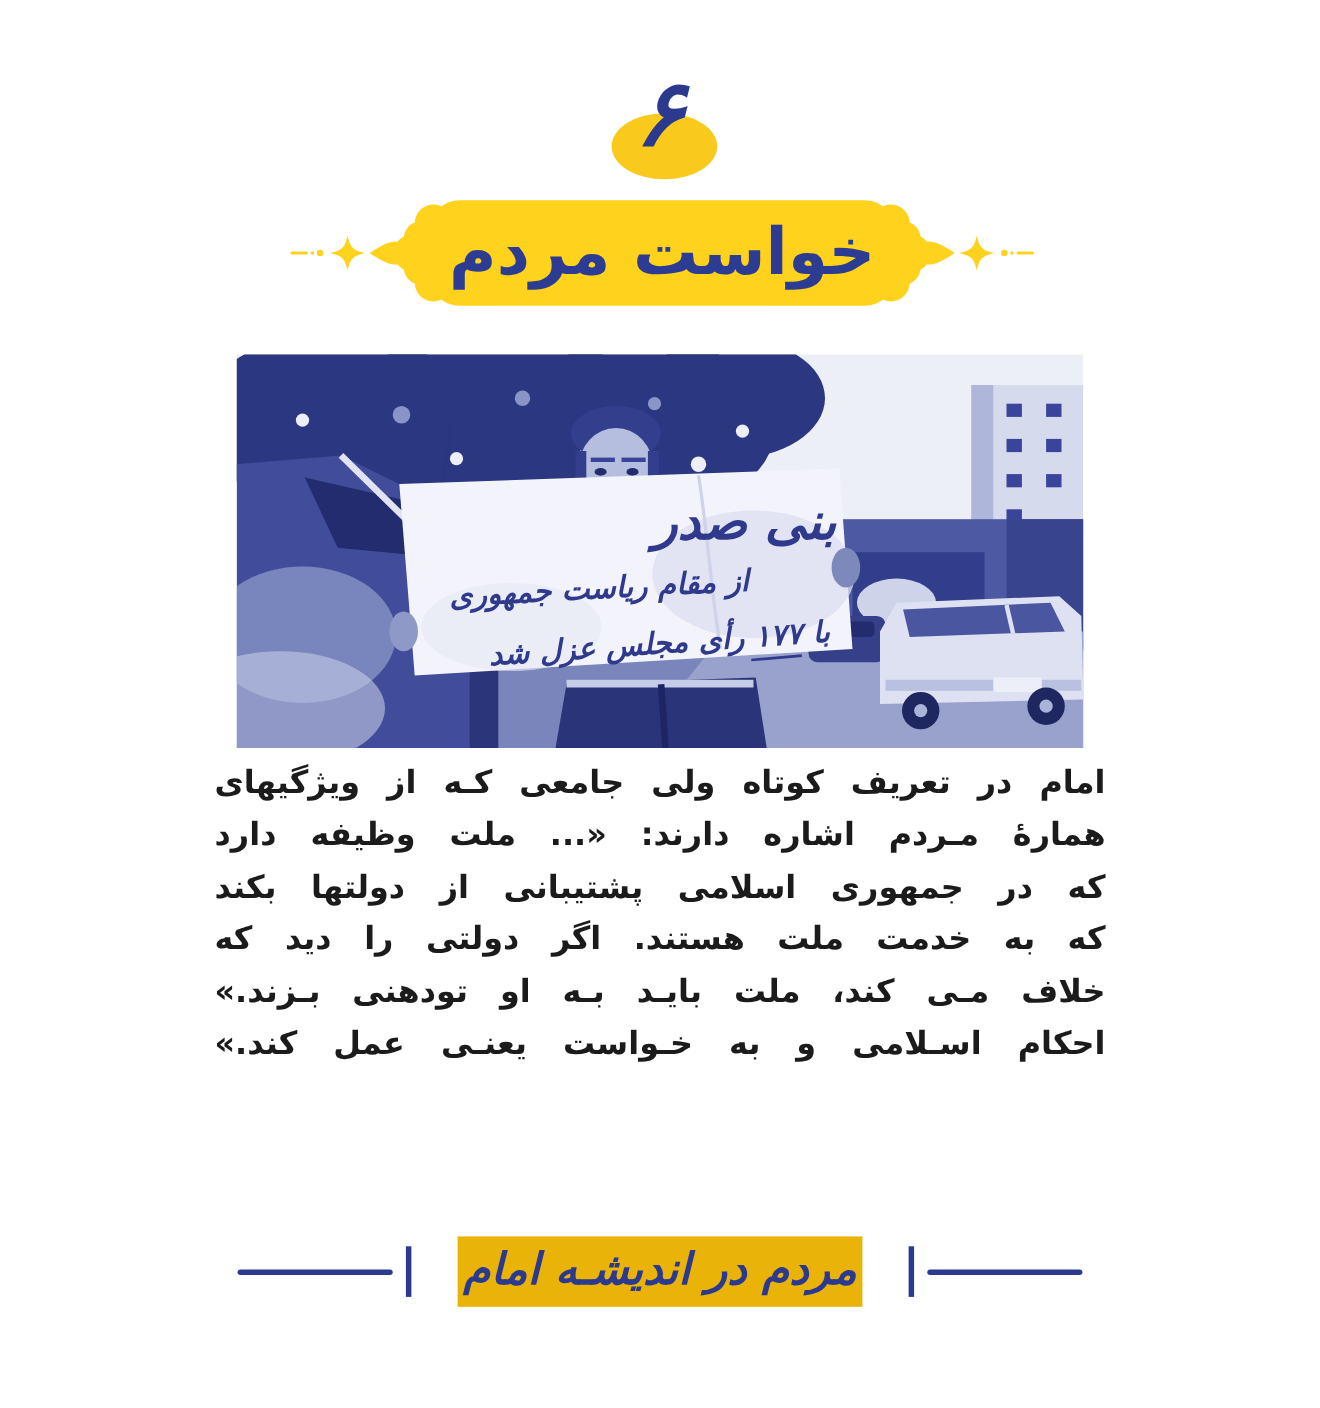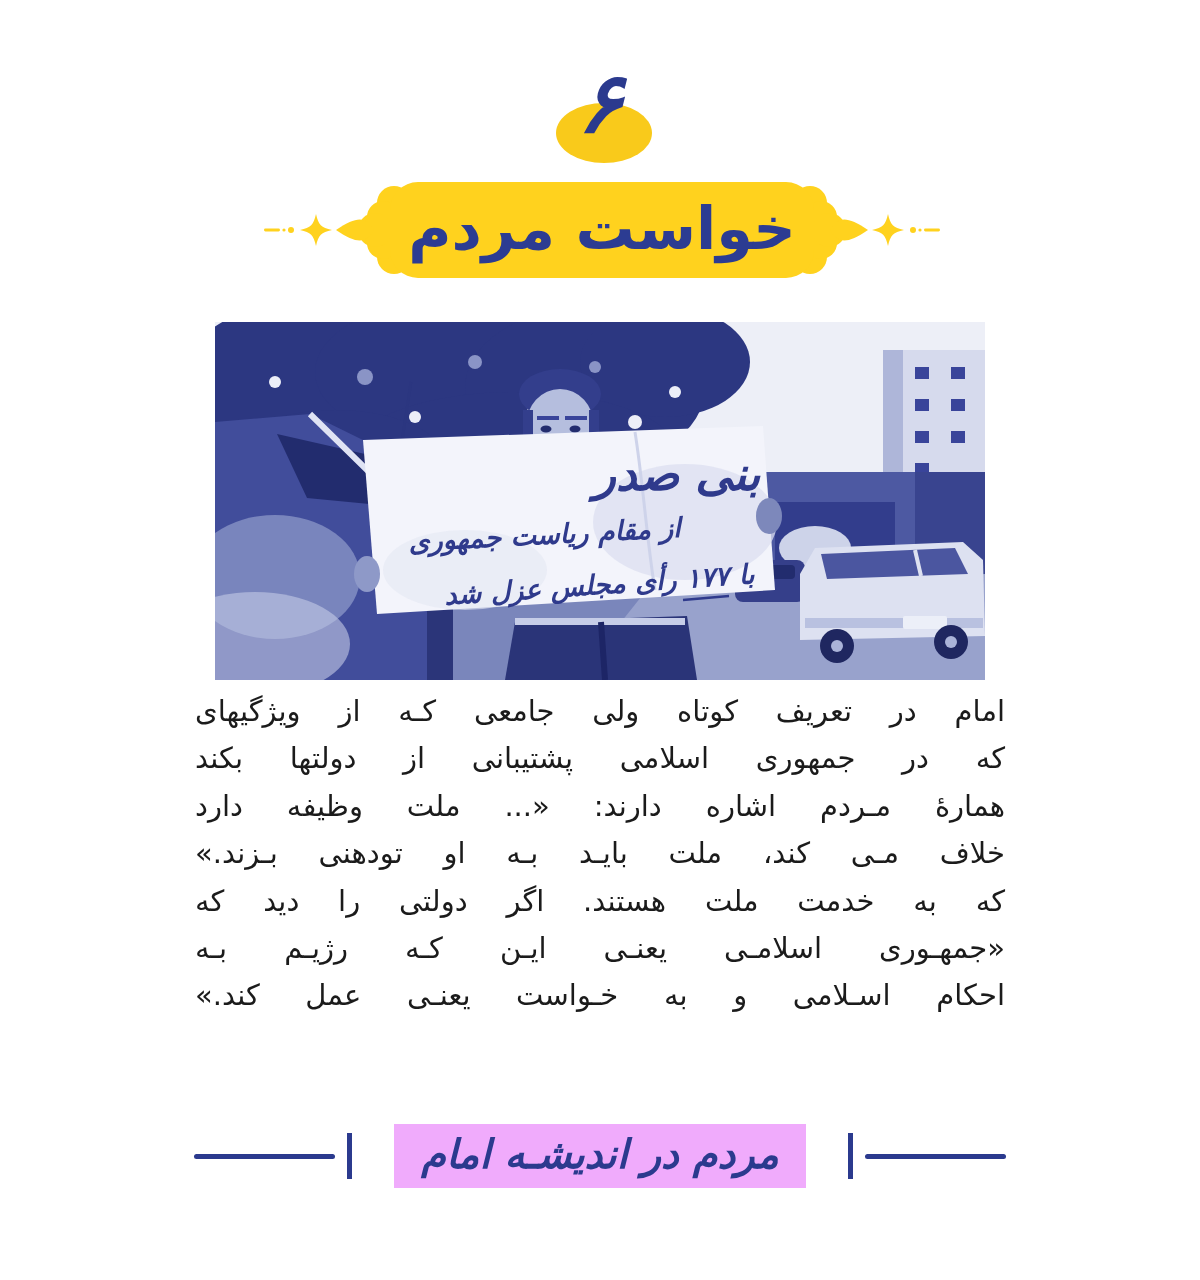--- a/index.html
+++ b/index.html
@@ -26,7 +26,7 @@
   .sign-text{font-family:"DejaVu Sans",sans-serif;font-weight:bold;font-style:italic;fill:#2f3a8c;}
 
   
-  .paragraph{position:absolute;left:195px;top:688px;width:810px;direction:rtl;color:#1b1b1b;}
+  .paragraph{position:absolute;left:195px;top:688px;width:810px;direction:rtl;color:#1b1b1b;font-weight:bold;}
   .paragraph .pline{font-size:29px;line-height:47.4px;text-align:justify;text-align-last:justify;
                     white-space:nowrap;letter-spacing:0.2px;}
 

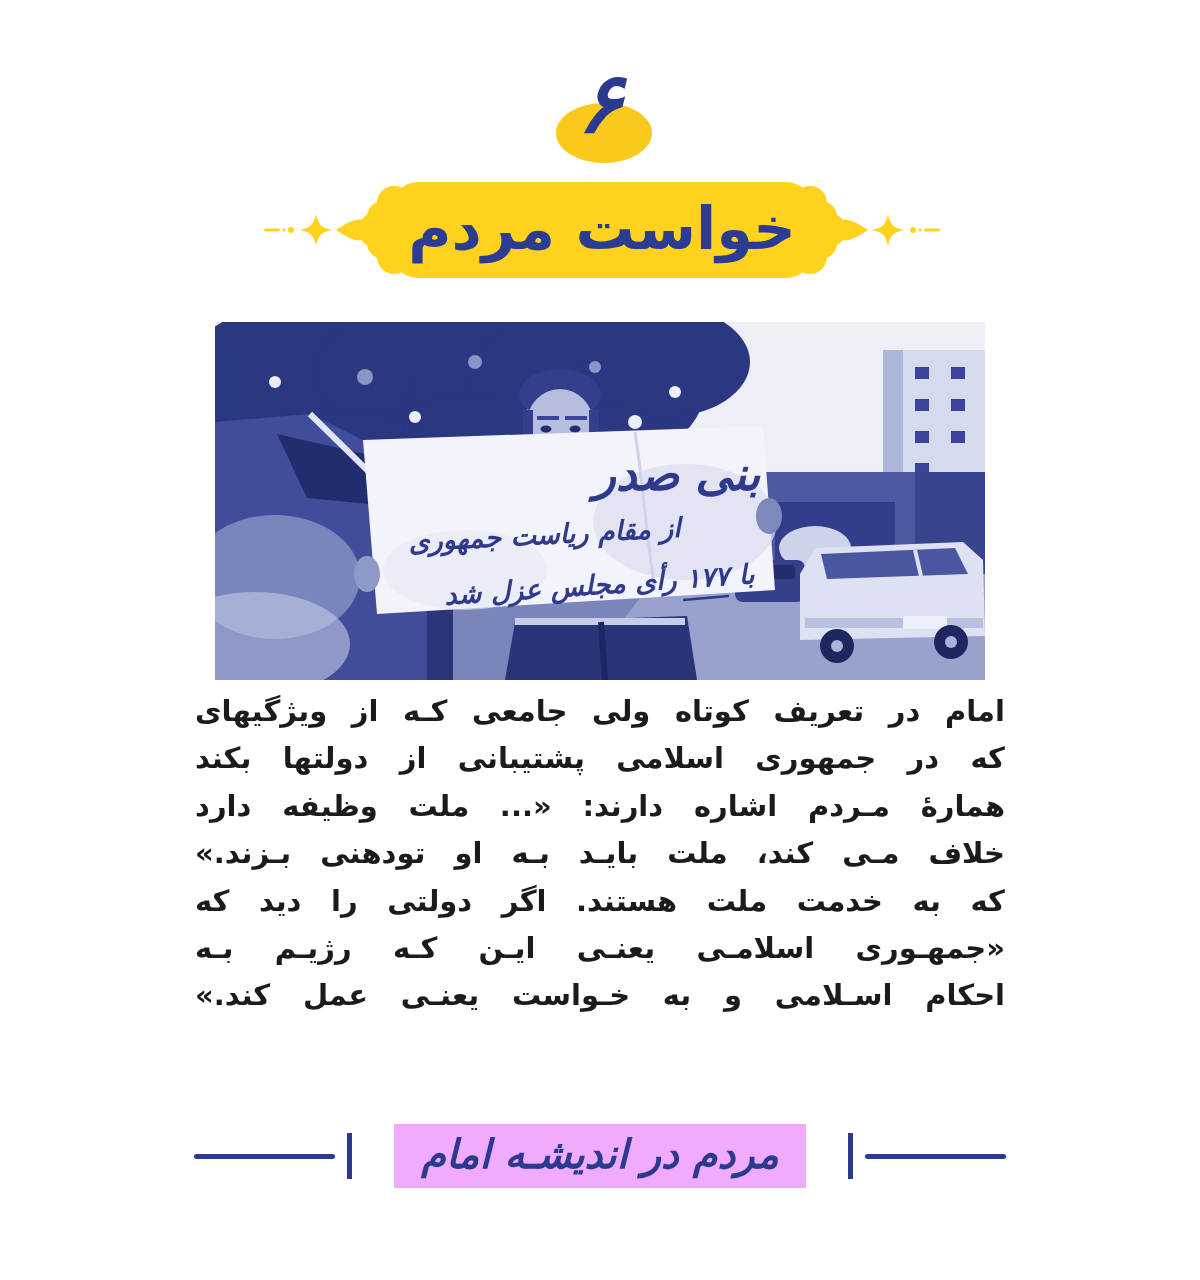--- a/index.html
+++ b/index.html
@@ -195,8 +195,8 @@
 
   <div class="paragraph" dir="rtl">
     <div class="pline">امام در تعریف کوتاه ولی جامعی کـه از ویژگیهای</div>
+    <div class="pline">همارهٔ مـردم اشاره دارند: «... ملت وظیفه دارد</div>
     <div class="pline">که در جمهوری اسلامی پشتیبانی از دولتها بکند</div>
-    <div class="pline">همارهٔ مـردم اشاره دارند: «... ملت وظیفه دارد</div>
     <div class="pline">خلاف مـی کند، ملت بایـد بـه او تودهنی بـزند.»</div>
     <div class="pline">که به خدمت ملت هستند. اگر دولتی را دید که</div>
     <div class="pline">«جمهـوری اسلامـی یعنـی ایـن کـه رژیـم بـه</div>

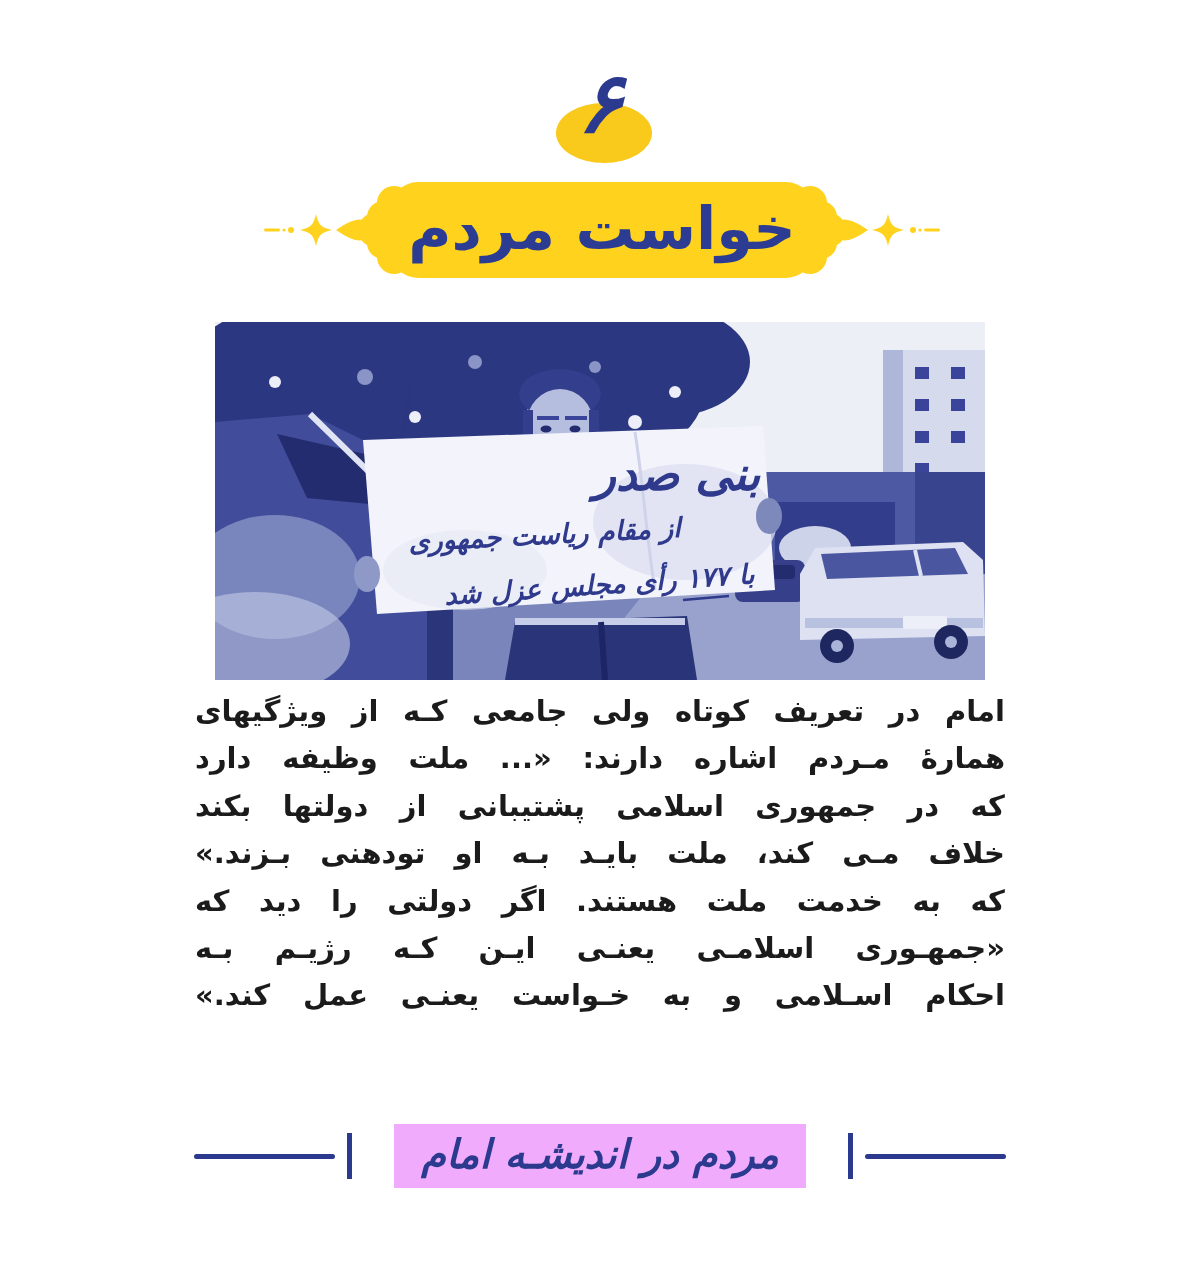--- a/index.html
+++ b/index.html
@@ -197,8 +197,8 @@
     <div class="pline">امام در تعریف کوتاه ولی جامعی کـه از ویژگیهای</div>
     <div class="pline">همارهٔ مـردم اشاره دارند: «... ملت وظیفه دارد</div>
     <div class="pline">که در جمهوری اسلامی پشتیبانی از دولتها بکند</div>
+    <div class="pline">که به خدمت ملت هستند. اگر دولتی را دید که</div>
     <div class="pline">خلاف مـی کند، ملت بایـد بـه او تودهنی بـزند.»</div>
-    <div class="pline">که به خدمت ملت هستند. اگر دولتی را دید که</div>
     <div class="pline">«جمهـوری اسلامـی یعنـی ایـن کـه رژیـم بـه</div>
     <div class="pline">احکام اسـلامی و به خـواست یعنـی عمل کند.»</div>
   </div>

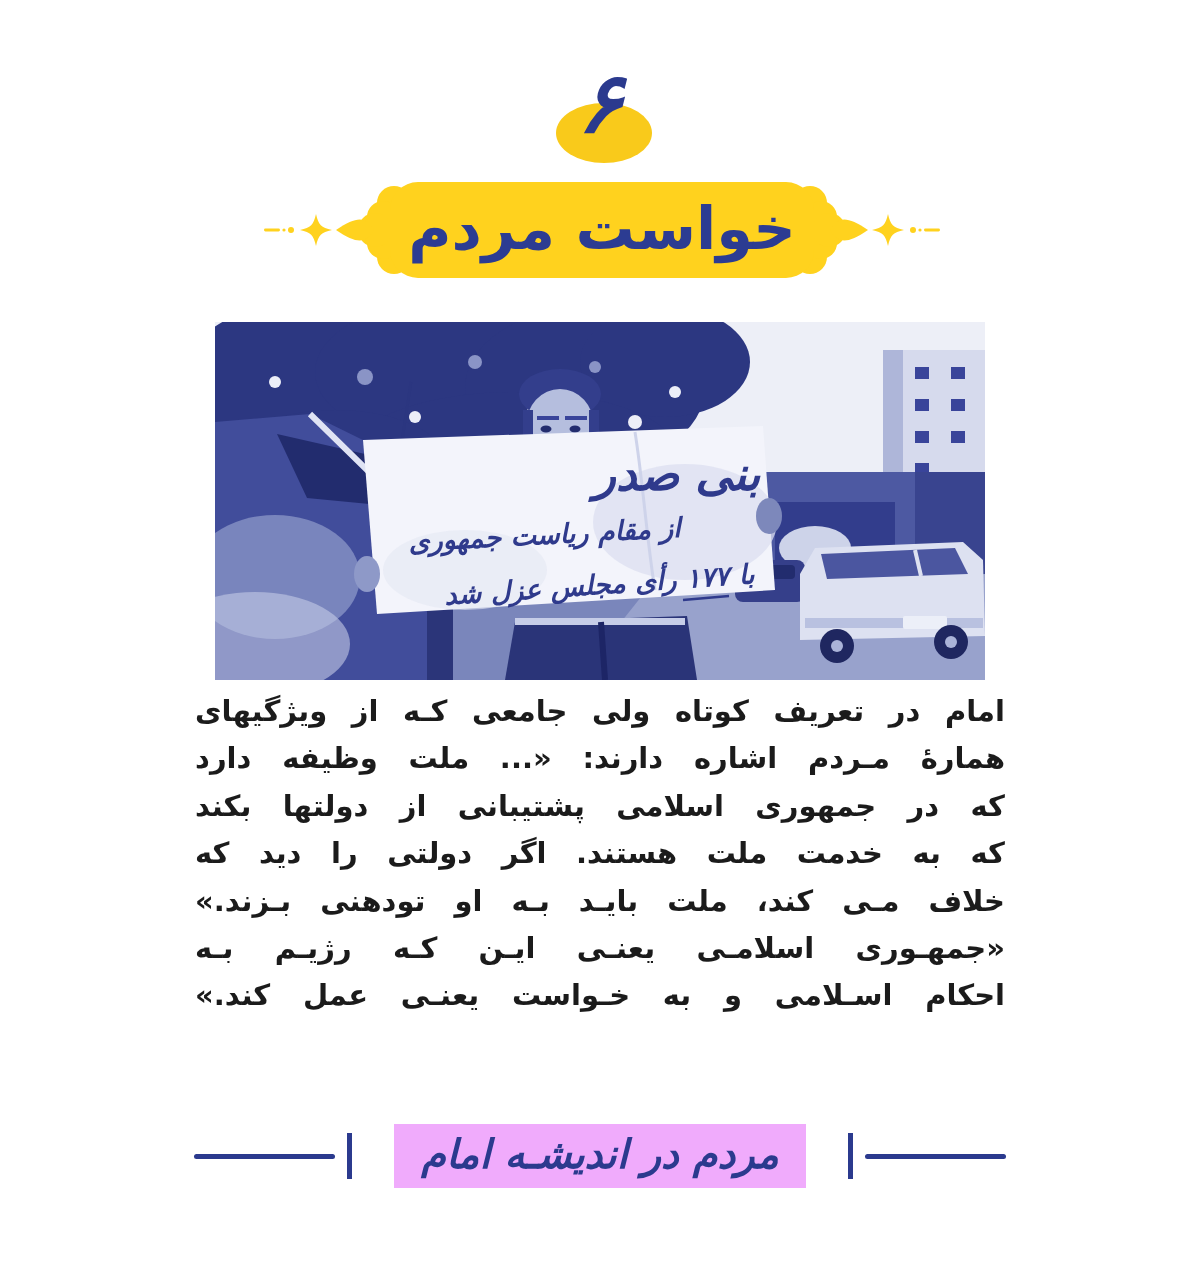--- a/index.html
+++ b/index.html
@@ -199,7 +199,6 @@
     <div class="pline">که در جمهوری اسلامی پشتیبانی از دولتها بکند</div>
     <div class="pline">که به خدمت ملت هستند. اگر دولتی را دید که</div>
     <div class="pline">خلاف مـی کند، ملت بایـد بـه او تودهنی بـزند.»</div>
-    <div class="pline">«جمهـوری اسلامـی یعنـی ایـن کـه رژیـم بـه</div>
     <div class="pline">احکام اسـلامی و به خـواست یعنـی عمل کند.»</div>
   </div>
 

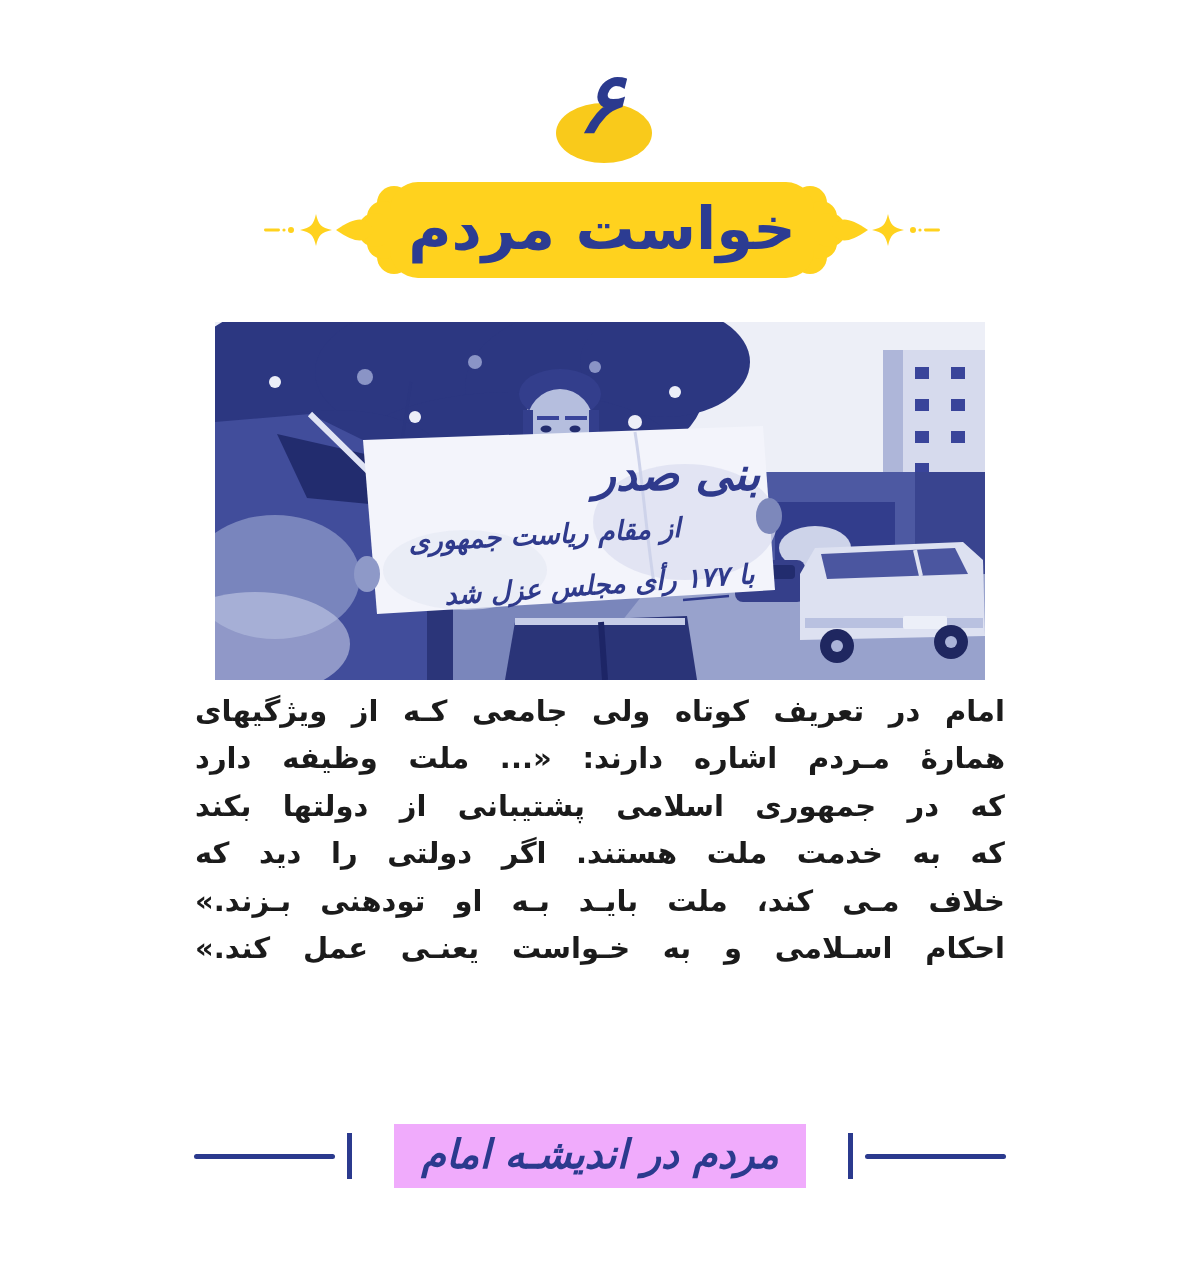--- a/index.html
+++ b/index.html
@@ -35,7 +35,7 @@
           display:flex;align-items:center;justify-content:center;}
   .fline{width:141px;height:5px;background:#2b3a8e;border-radius:3px;}
   .fbar{width:5px;height:46px;background:#2b3a8e;margin:0 12px;}
-  .fbox{width:412px;height:64px;margin:0 30px;background:#f0abfc;
+  .fbox{width:368px;height:64px;margin:0 30px;background:#eab308;
         display:flex;align-items:center;justify-content:center;}
   .fbox span{font-size:40px;font-weight:bold;font-style:italic;color:#2b3a8e;direction:rtl;
              transform:translateY(-2px);}

